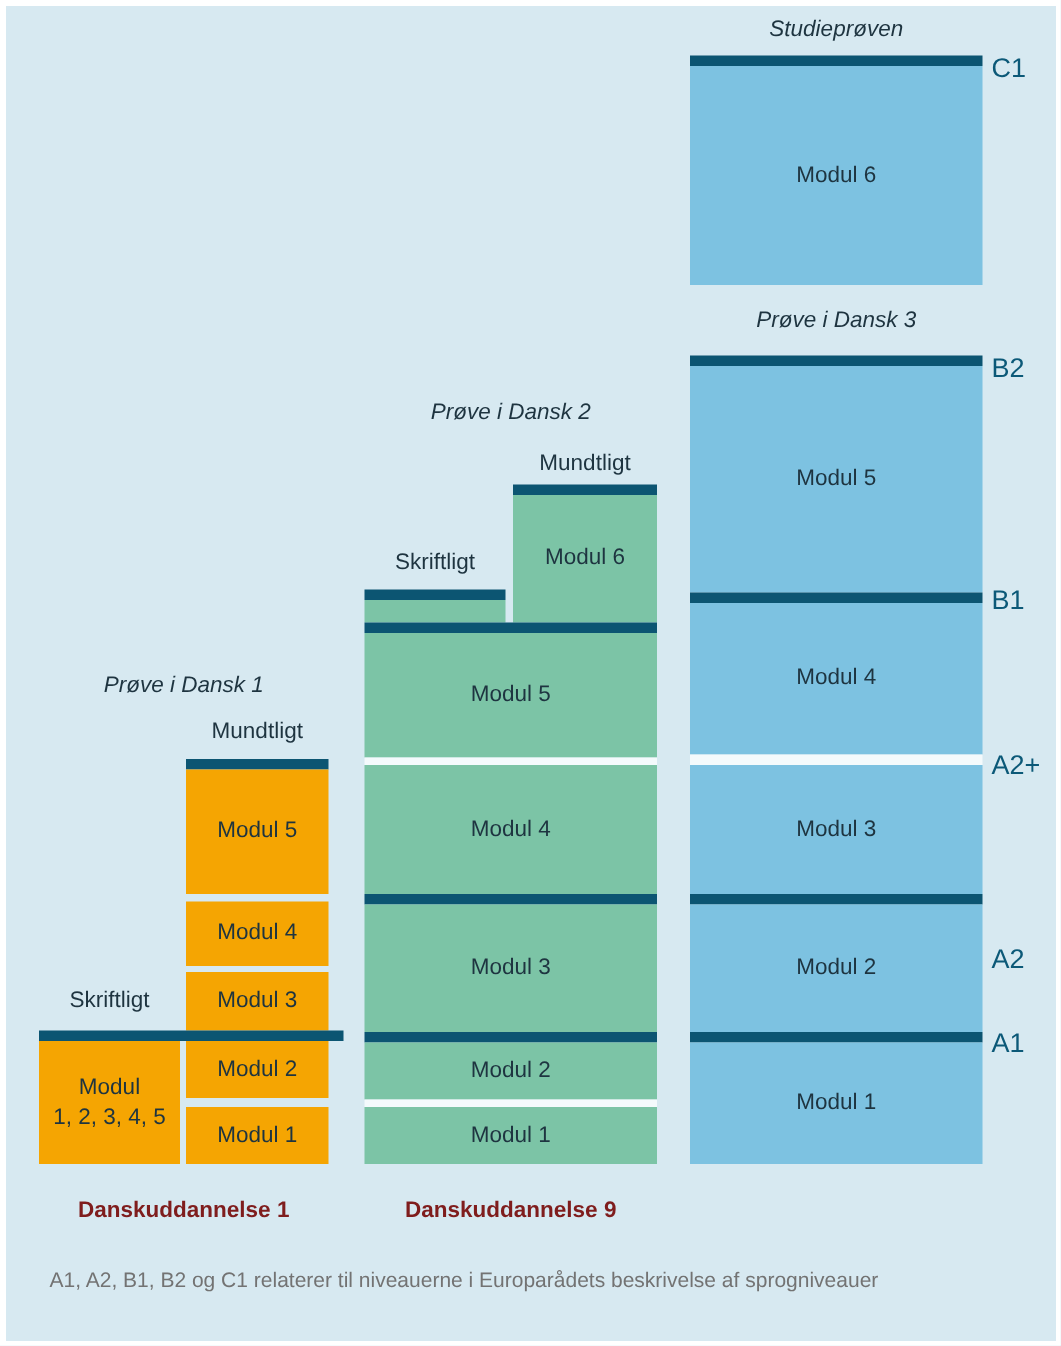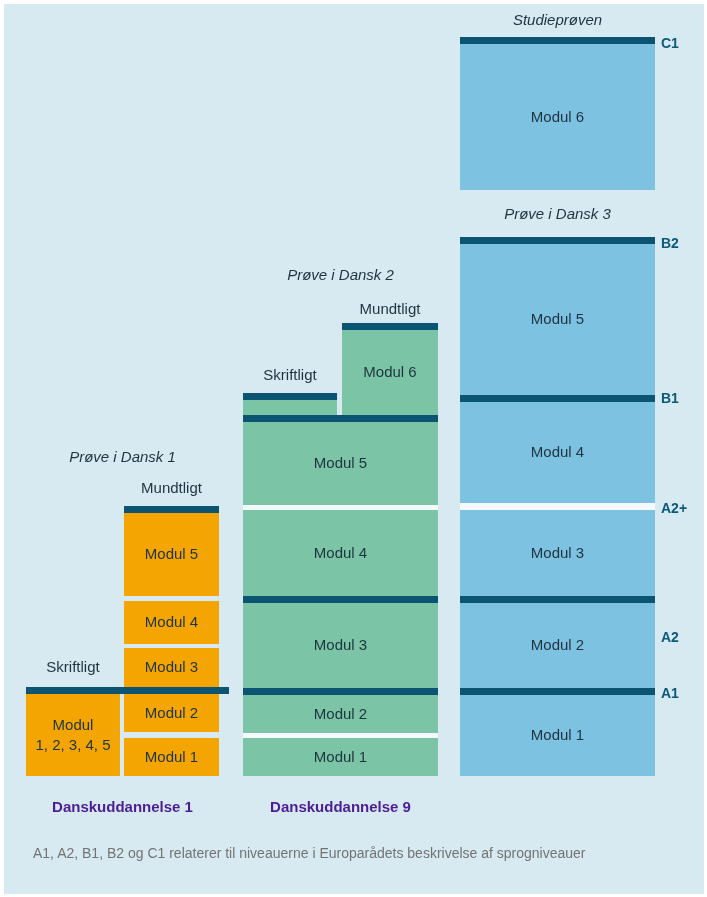--- a/index.html
+++ b/index.html
@@ -35,7 +35,7 @@
   .level{
     position:absolute;left:661px;
     color:var(--level_label,#0c5978);
-    font-weight:bold;font-size:14px;line-height:1;white-space:nowrap;
+    font-weight:normal;font-size:18px;line-height:1;white-space:nowrap;
   }
   .coltitle{
     position:absolute;top:799px;

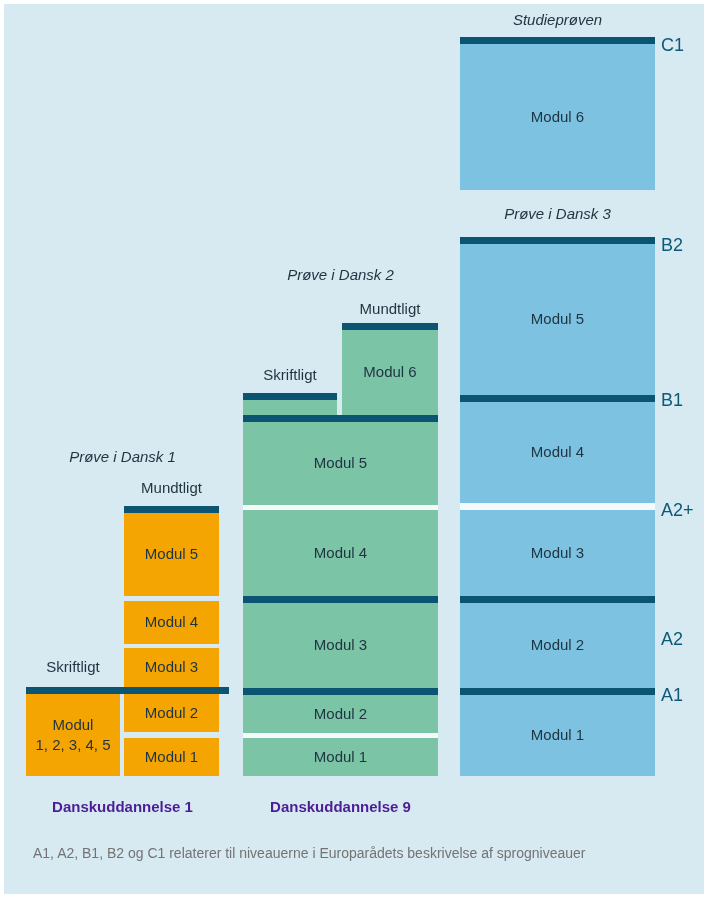--- a/index.html
+++ b/index.html
@@ -39,7 +39,7 @@
   }
   .coltitle{
     position:absolute;top:799px;
-    font-weight:bold;font-size:15px;color:#4c1d95;
+    font-weight:bold;font-size:15px;color:#7f1d1d;
     text-align:center;line-height:1;white-space:nowrap;
   }
   .footnote{

